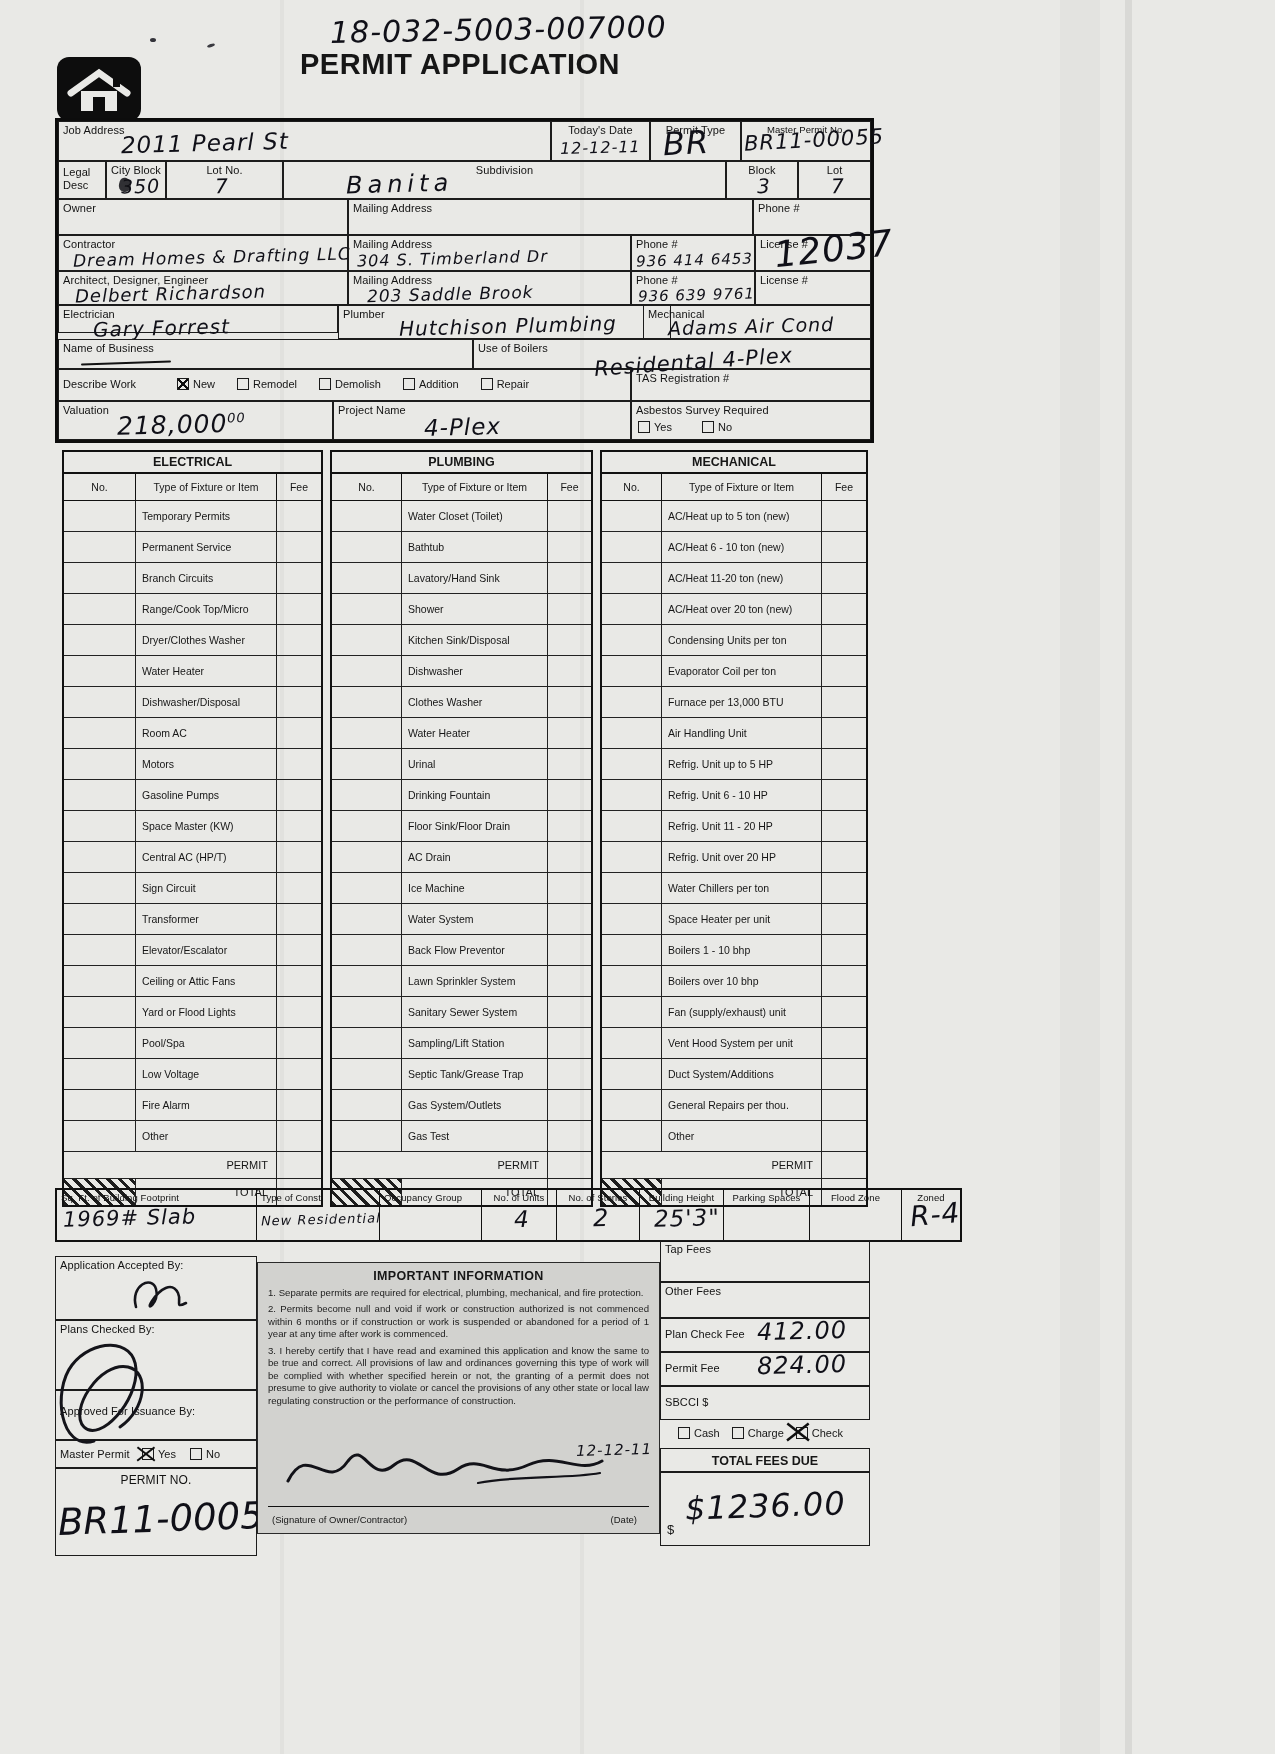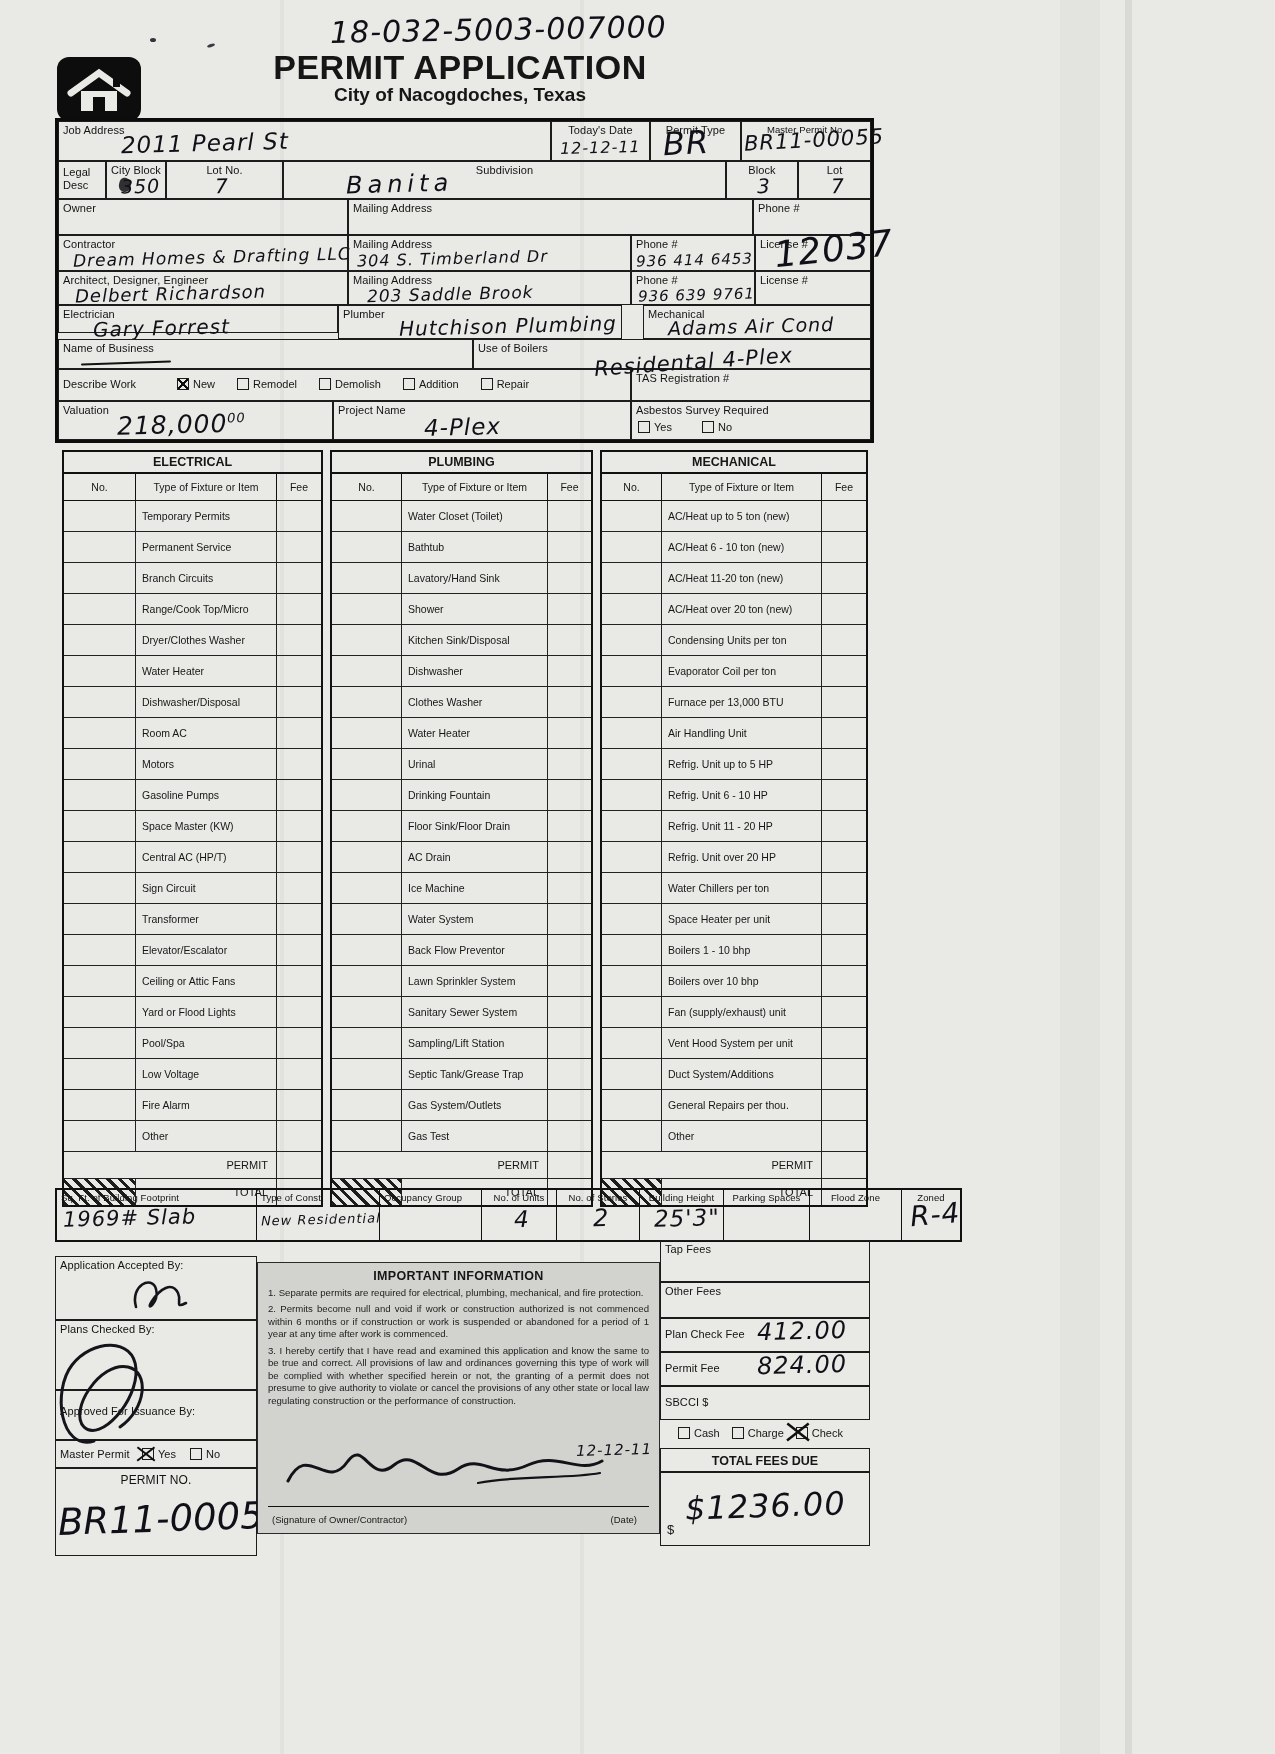--- a/index.html
+++ b/index.html
@@ -79,7 +79,7 @@
     </svg>
   </div>
 
-  <div style="position:absolute;left:160px;top:48px;width:600px;text-align:center;font-size:34px;font-weight:bold;letter-spacing:.5px">PERMIT APPLICATION</div>
+  <div style="position:absolute;left:160px;top:48px;width:600px;text-align:center;font-size:29px;font-weight:bold;letter-spacing:.5px">PERMIT APPLICATION</div>
   <div style="position:absolute;left:160px;top:84px;width:600px;text-align:center;font-size:19px;font-weight:bold">City of Nacogdoches, Texas</div>
 
   <div class="topform">

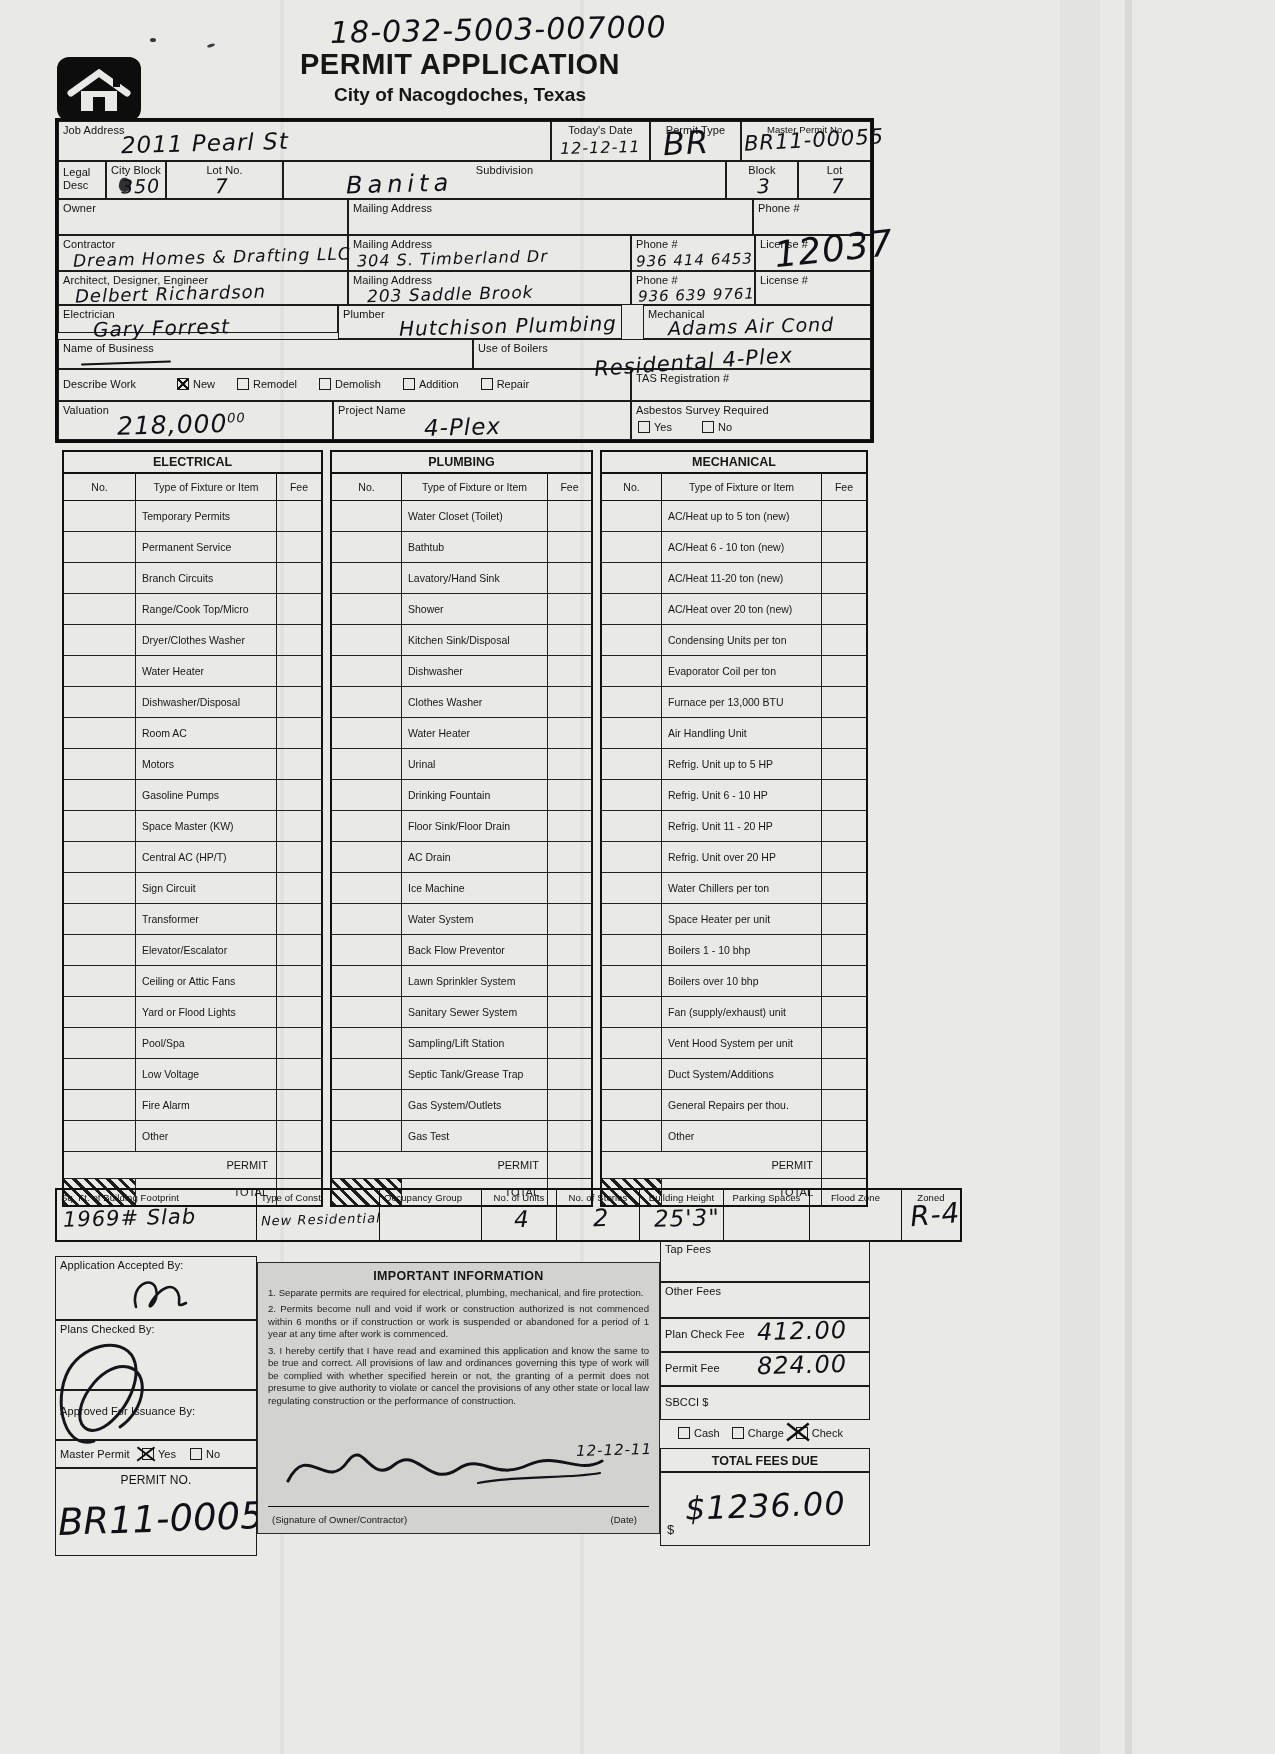--- a/index.html
+++ b/index.html
@@ -80,7 +80,6 @@
   </div>
 
   <div style="position:absolute;left:160px;top:48px;width:600px;text-align:center;font-size:29px;font-weight:bold;letter-spacing:.5px">PERMIT APPLICATION</div>
-  <div style="position:absolute;left:160px;top:84px;width:600px;text-align:center;font-size:19px;font-weight:bold">City of Nacogdoches, Texas</div>
 
   <div class="topform">
 

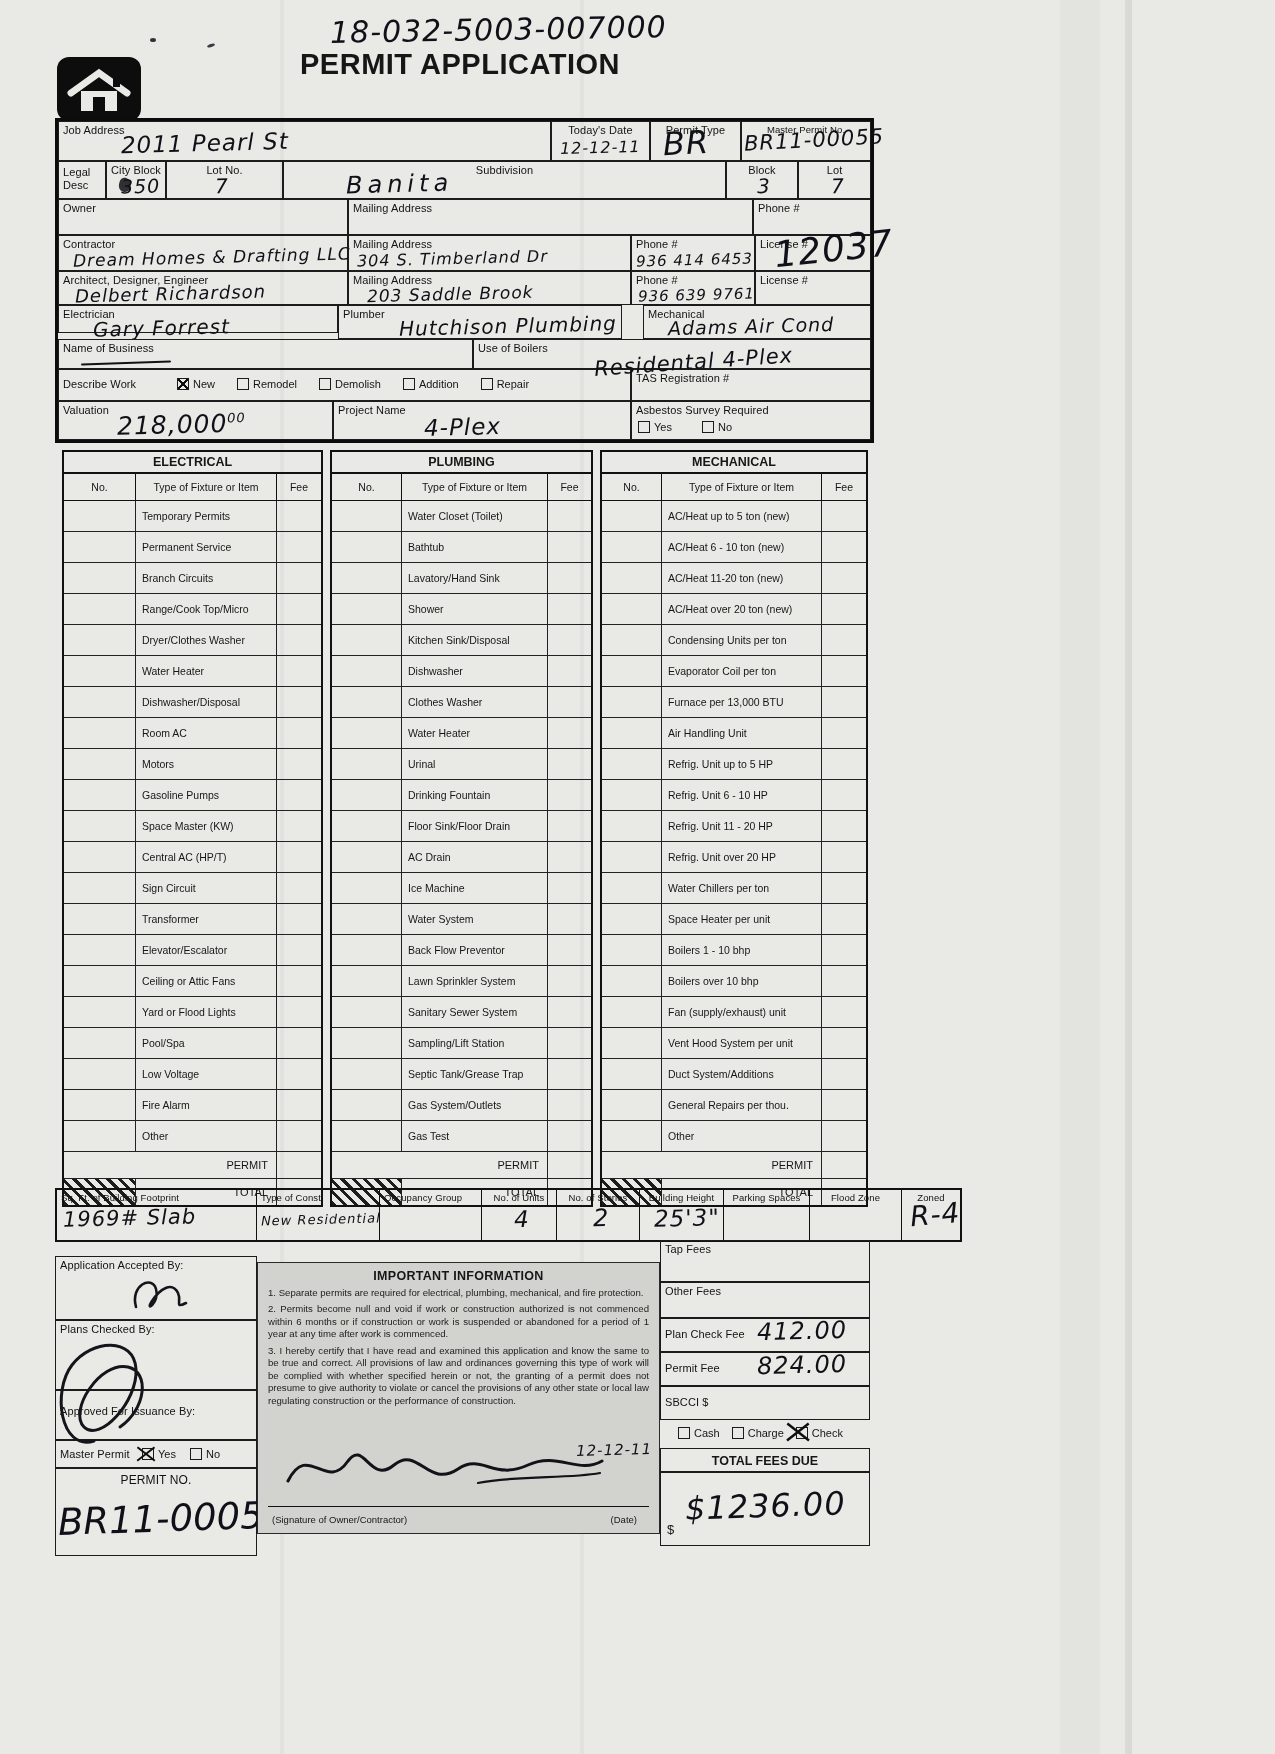--- a/index.html
+++ b/index.html
@@ -173,7 +173,7 @@
       <span class="lbl">Electrician</span>
       <span class="hw" style="left:34px;top:10px;font-size:20px">Gary Forrest</span>
     </div>
-    <div class="cell" style="left:280px;top:184px;width:284px;height:34px">
+    <div class="cell" style="left:280px;top:184px;width:333px;height:34px">
       <span class="lbl">Plumber</span>
       <span class="hw" style="left:60px;top:8px;font-size:20px">Hutchison Plumbing</span>
     </div>

